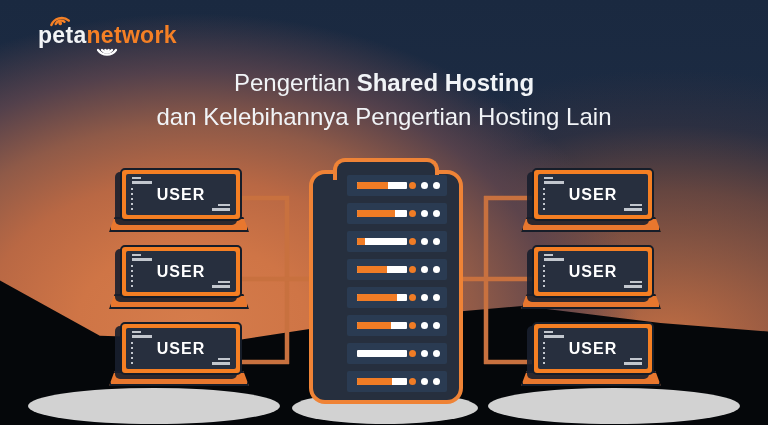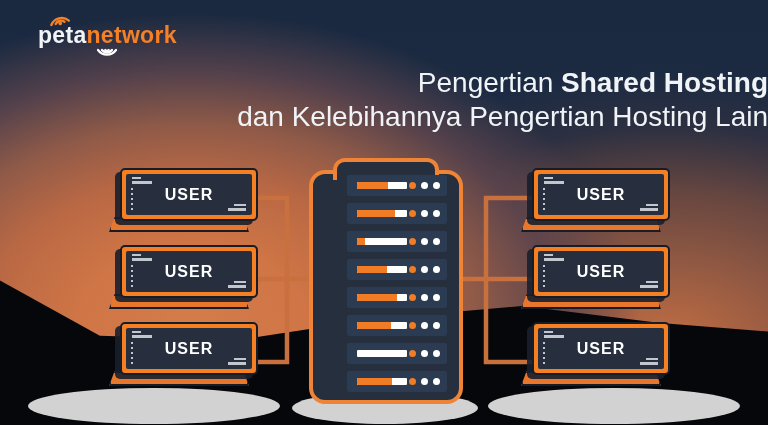--- a/index.html
+++ b/index.html
@@ -70,7 +70,7 @@
   .logo .wifi-top{position:absolute;left:8px;top:0;transform:rotate(-14deg);}
   .logo .wifi-bottom{position:absolute;left:56px;top:36px;transform:scaleY(-1);}
   
-  .title{position:absolute;left:0;top:66px;width:768px;text-align:right;color:#f1f4f7;font-size:28px;line-height:34px;font-weight:400;}
+  .title{position:absolute;left:0;top:66px;width:768px;text-align:center;color:#f1f4f7;font-size:24px;line-height:34px;font-weight:400;}
   .title b{font-weight:700;}
 </style>
 </head>

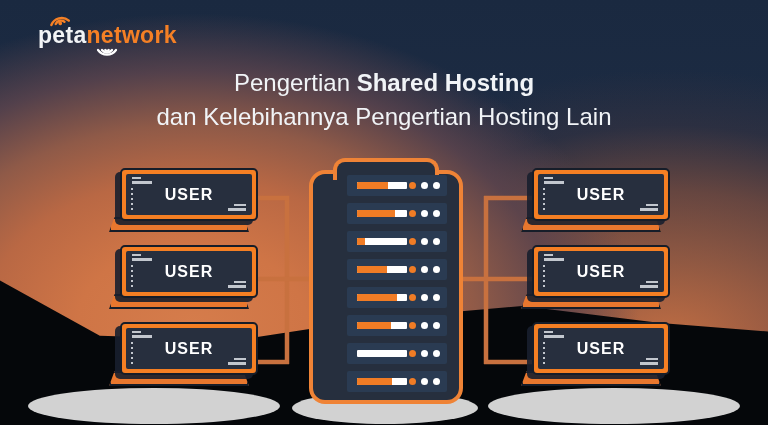--- a/index.html
+++ b/index.html
@@ -44,7 +44,7 @@
     clip-path:polygon(4% 0,96% 0,100% 100%,0 100%);
   }
   .laptop .screen{
-    position:absolute;left:0;top:0;width:138px;height:53px;
+    position:absolute;left:0;top:0;width:122px;height:53px;
     background:#f57f23;border:2px solid #161d29;border-radius:5px;
     padding:4px;box-sizing:border-box;box-shadow:-5px 4px 0 rgba(24,31,45,.9);
   }

